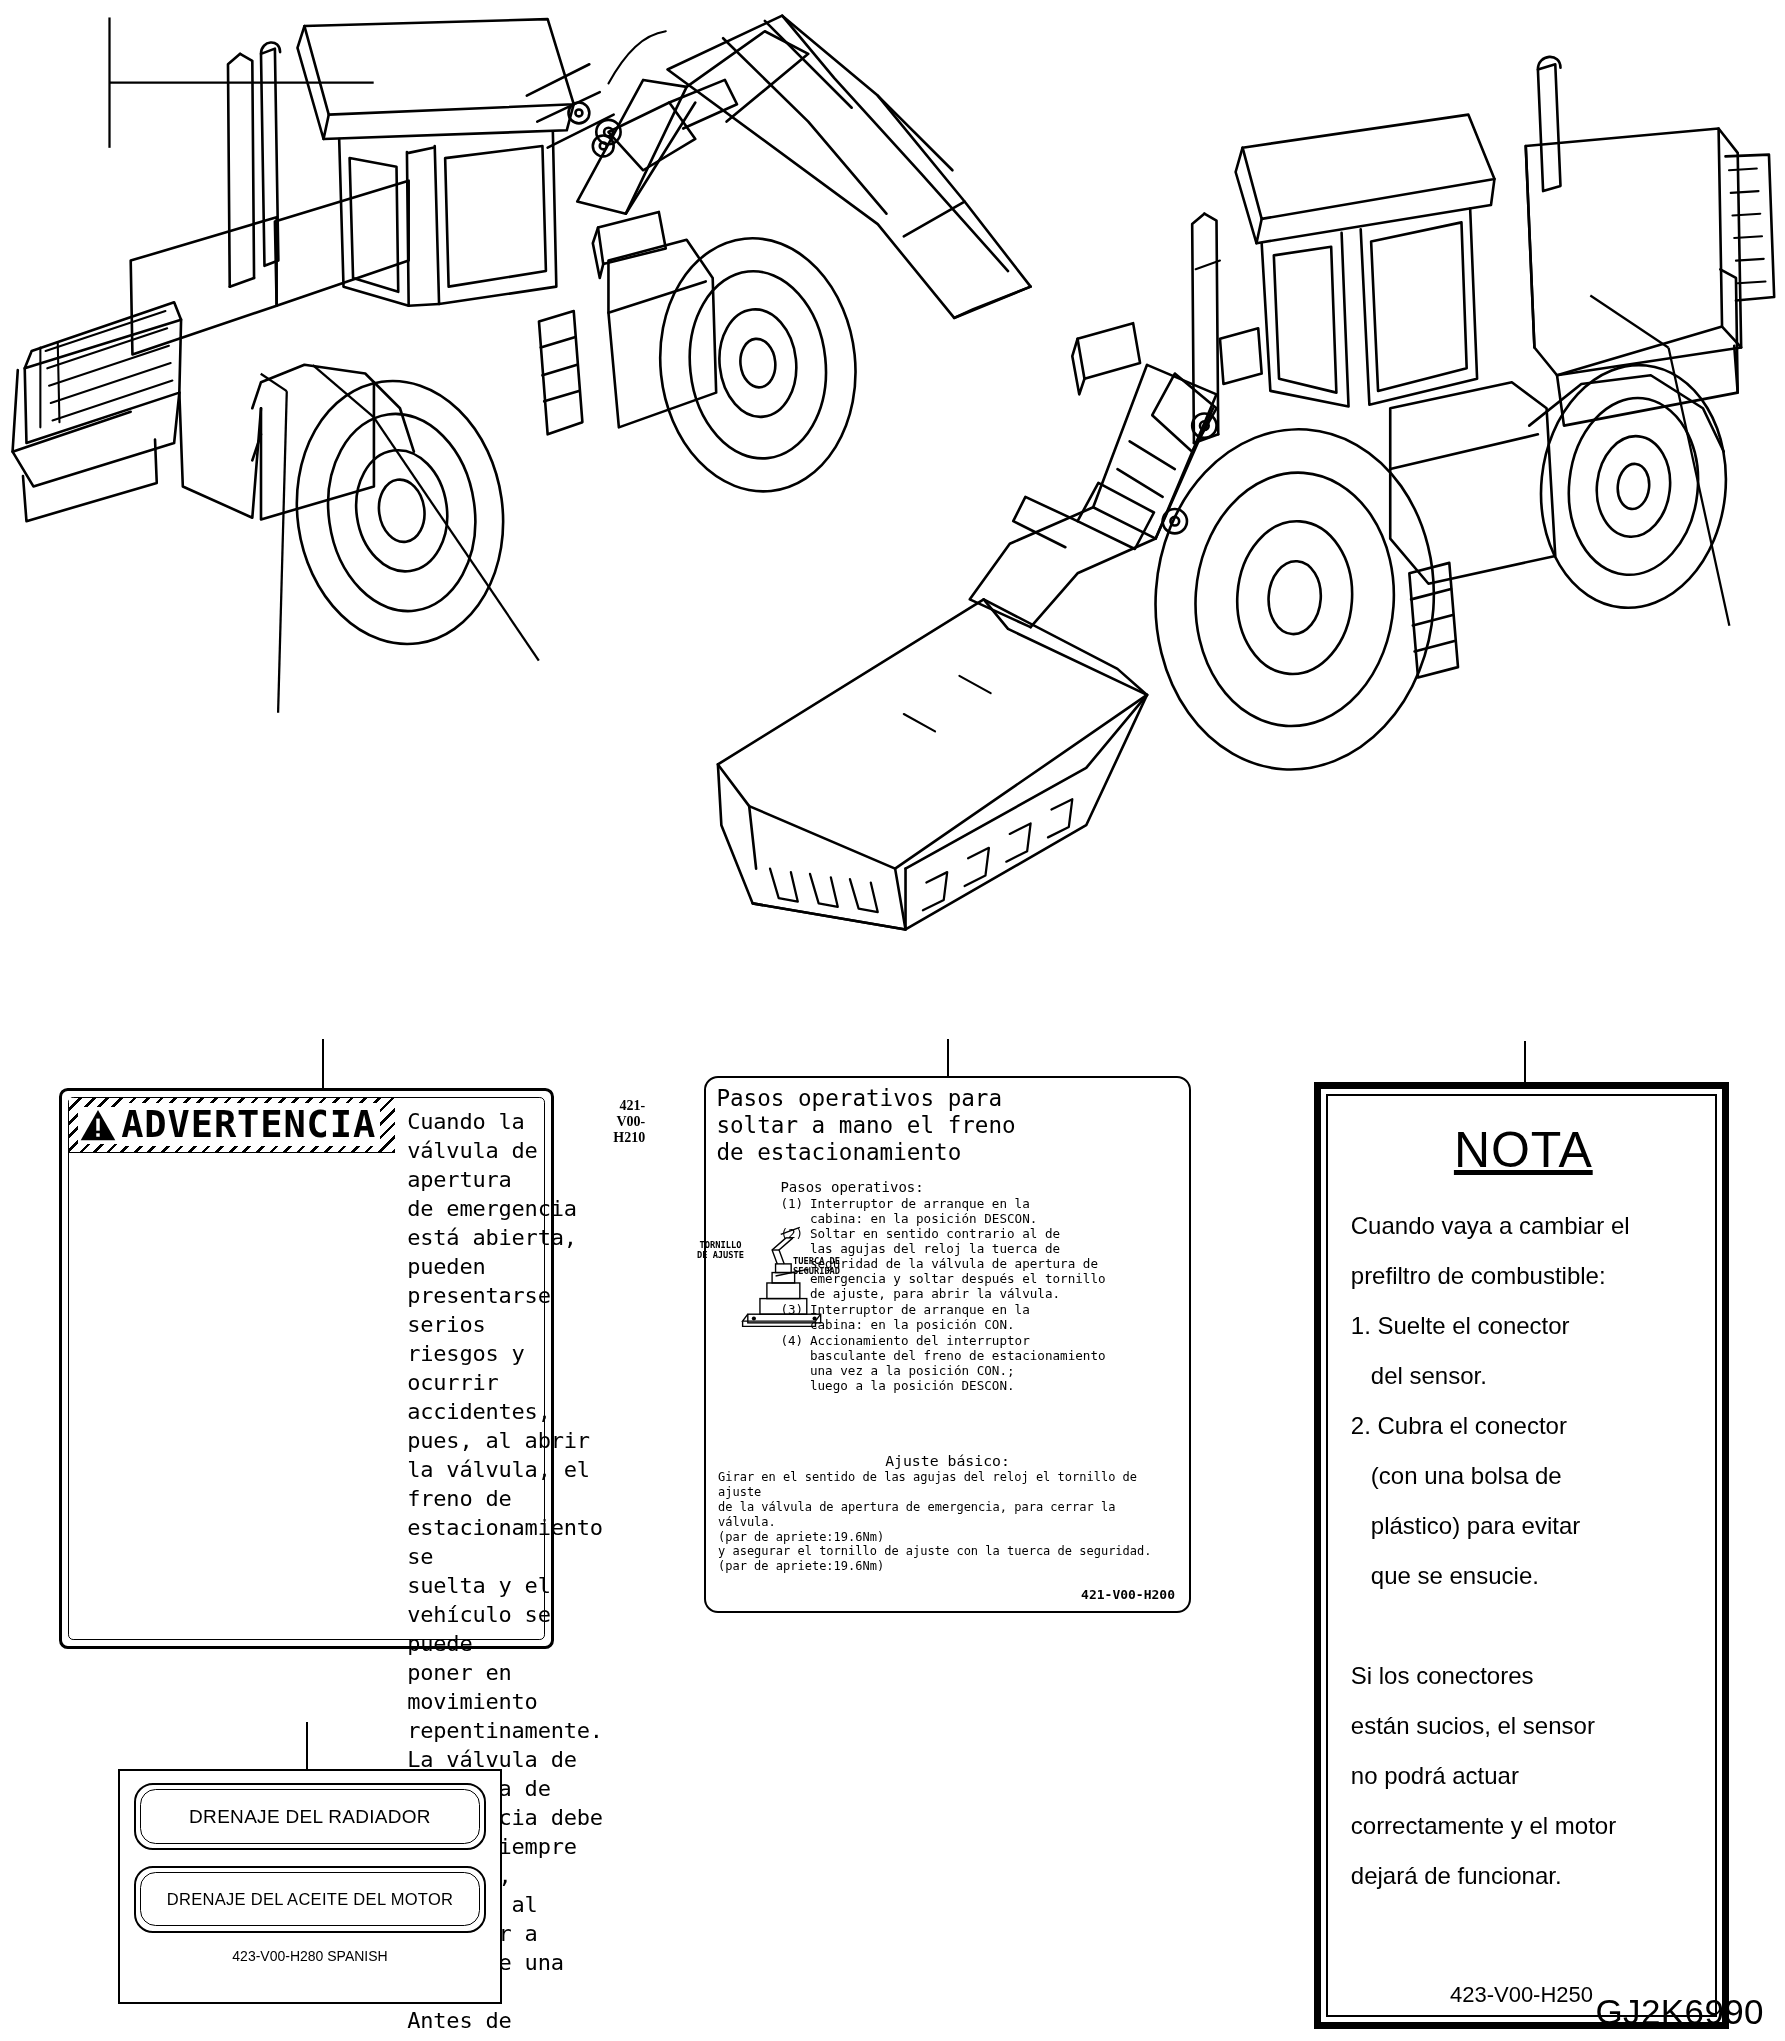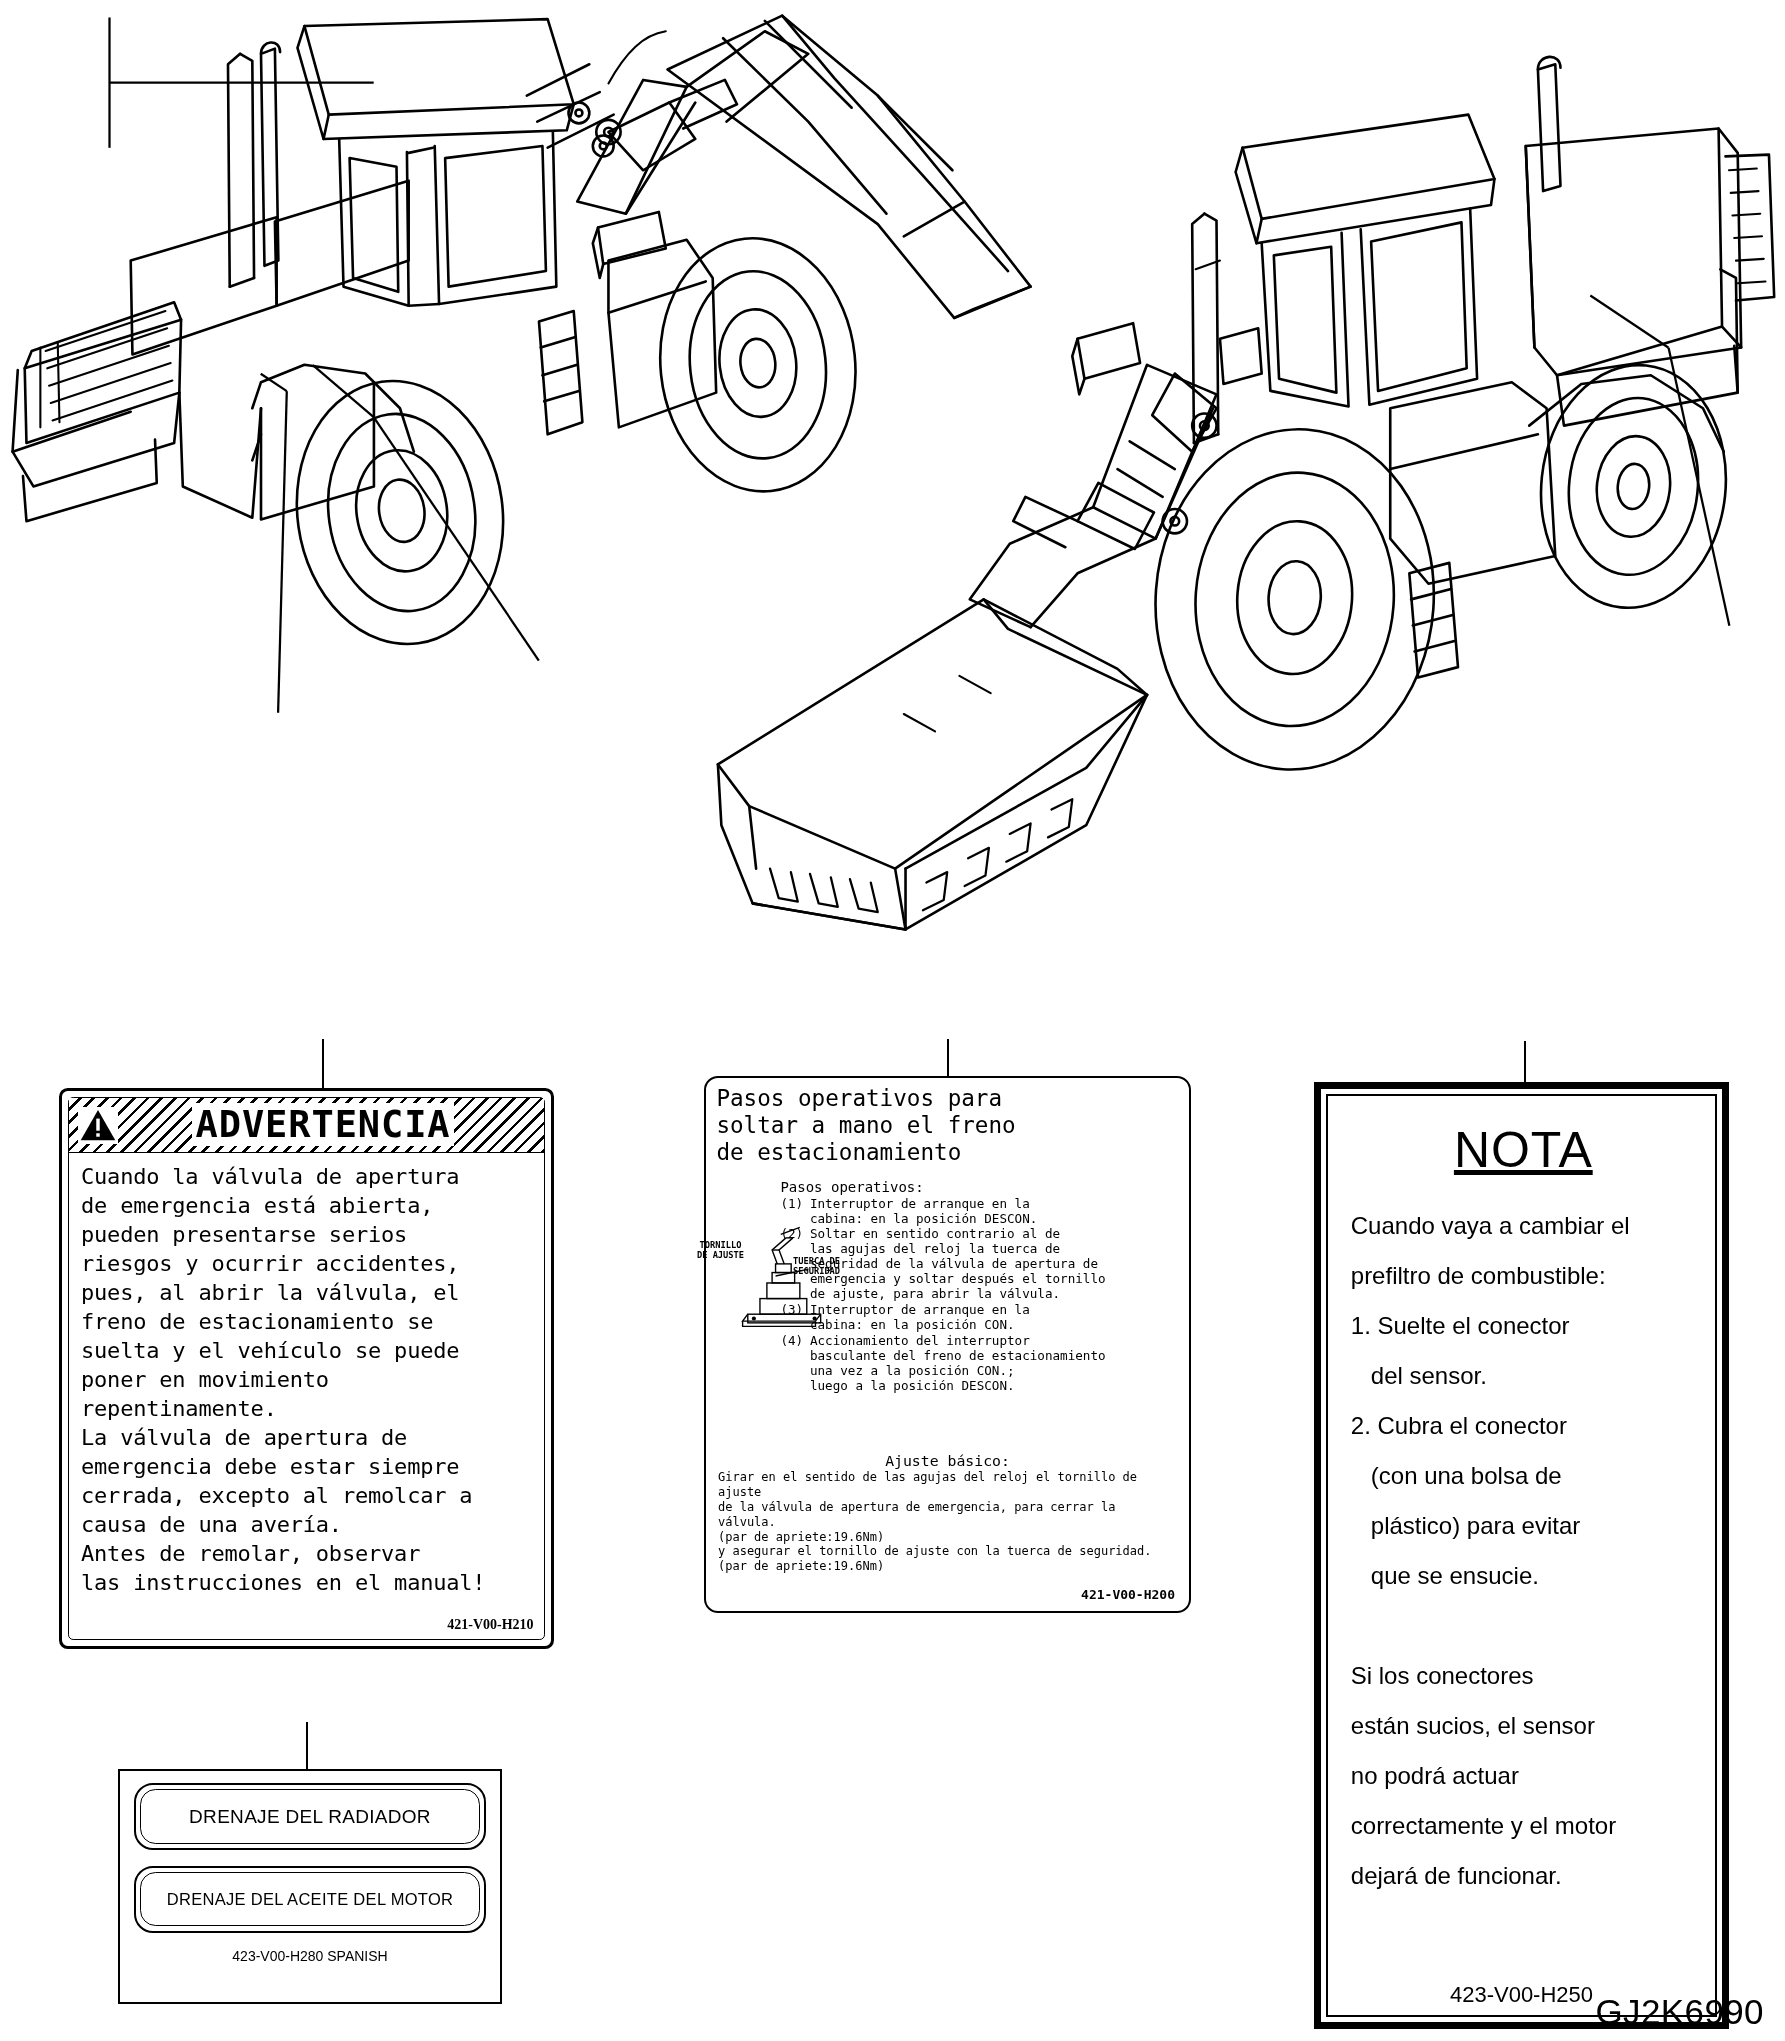--- a/index.html
+++ b/index.html
@@ -51,7 +51,7 @@
     height: 100%;
     box-sizing: border-box;
     display: flex;
-    flex-direction: column;
+    flex-direction: row;
   }
   .warn-header {
     height: 54px;

